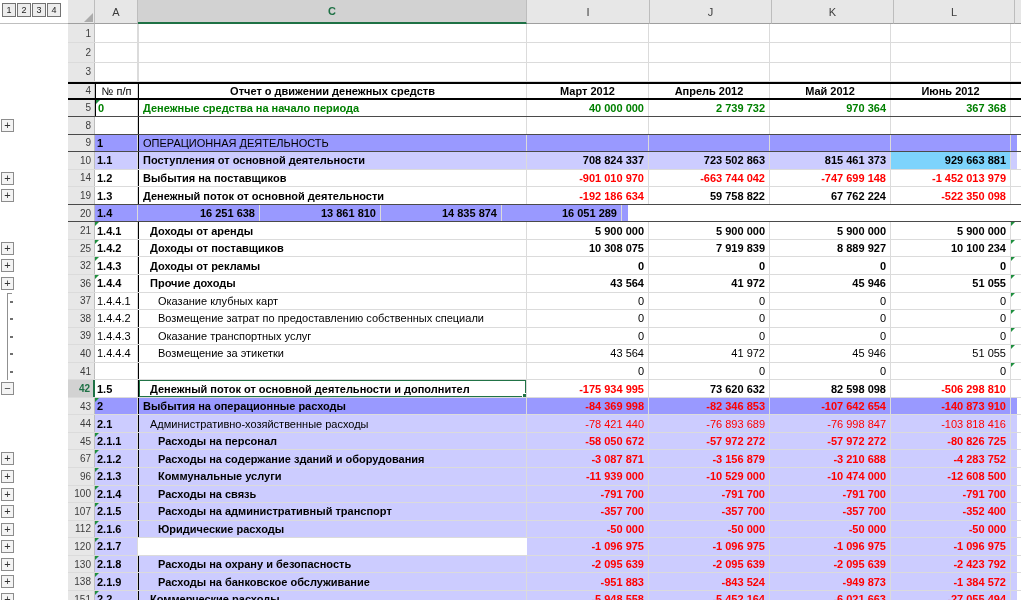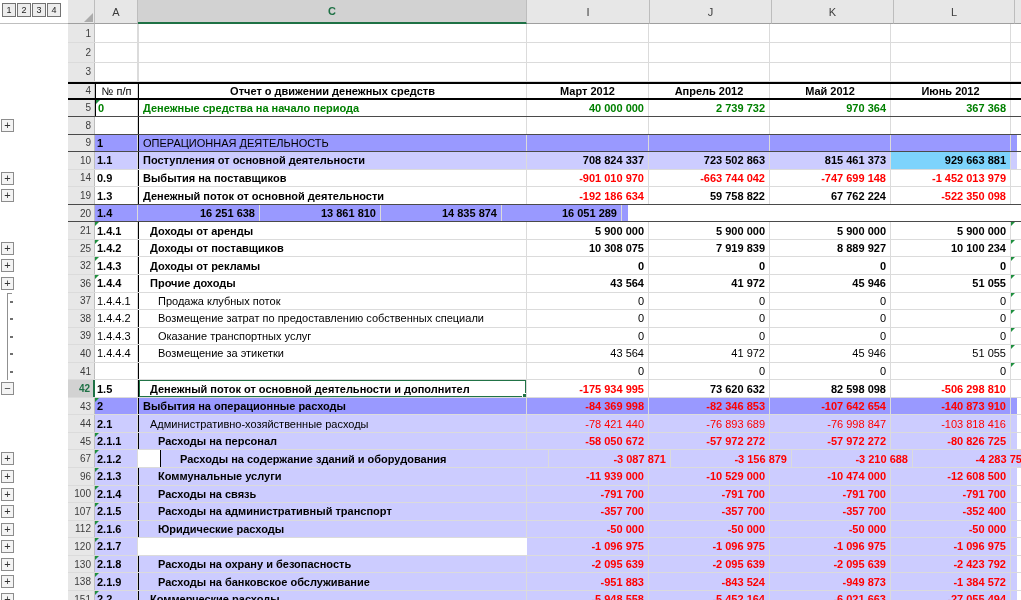--- a/index.html
+++ b/index.html
@@ -189,7 +189,7 @@
         </div>
         <div class="cells">
           <div class="cl rh">14</div>
-          <div class="cl ca bold">0.9</div>
+          <div class="cl ca bold">1.2</div>
           <div class="cl cc bold ind0">Выбытия на поставщиков</div>
           <div class="cl cv ci bold" style="color: rgb(255, 0, 0);">-901 010 970</div>
           <div class="cl cv cj bold" style="color: rgb(255, 0, 0);">-663 744 042</div>

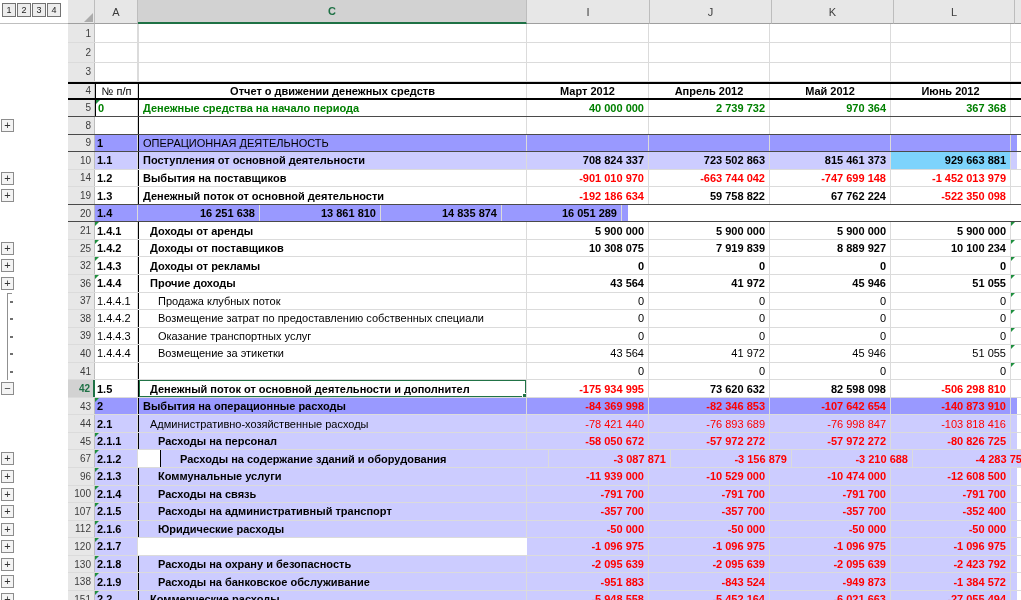--- a/index.html
+++ b/index.html
@@ -300,7 +300,7 @@
         <div class="cells">
           <div class="cl rh">37</div>
           <div class="cl ca">1.4.4.1</div>
-          <div class="cl cc ind2">Продажа клубных поток</div>
+          <div class="cl cc ind2">Оказание клубных карт</div>
           <div class="cl cv ci">0</div>
           <div class="cl cv cj">0</div>
           <div class="cl cv ck">0</div>

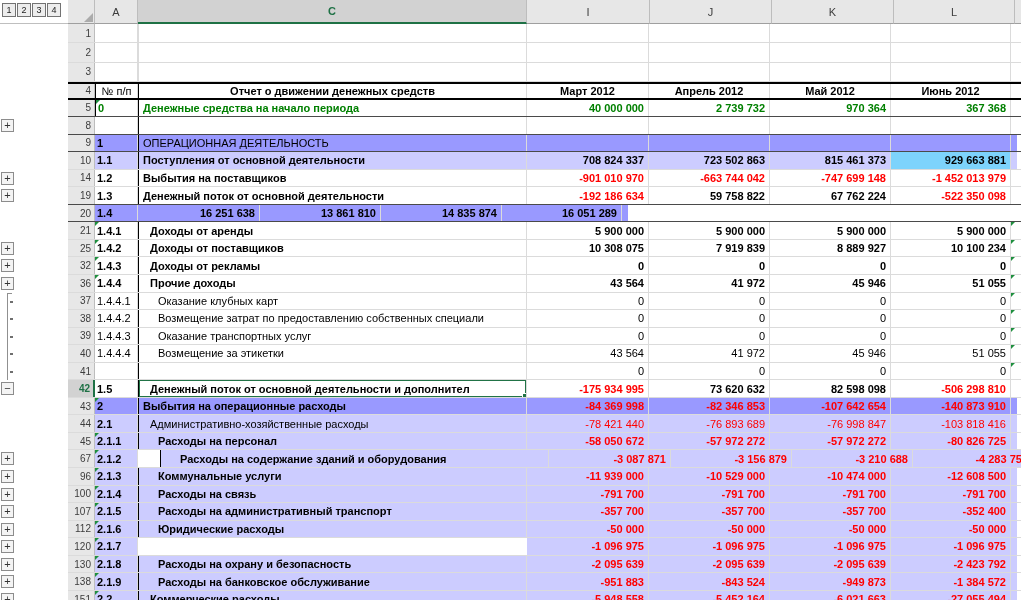--- a/index.html
+++ b/index.html
@@ -443,7 +443,7 @@
         <div class="cells">
           <div class="cl rh">67</div>
           <div class="cl ca bold" style="background: rgb(204, 204, 255);">2.1.2<i class="tri"></i></div>
-          <div class="cl cc bold ind2" style="background: rgb(204, 204, 255); margin-left: 22px;">Расходы на  содержание зданий и оборудования</div>
+          <div class="cl cc bold ind2" style="background: rgb(204, 204, 255);">Расходы на  содержание зданий и оборудования</div>
           <div class="cl cv ci bold" style="background: rgb(204, 204, 255); color: rgb(255, 0, 0);">-3 087 871</div>
           <div class="cl cv cj bold" style="background: rgb(204, 204, 255); color: rgb(255, 0, 0);">-3 156 879</div>
           <div class="cl cv ck bold" style="background: rgb(204, 204, 255); color: rgb(255, 0, 0);">-3 210 688</div>

